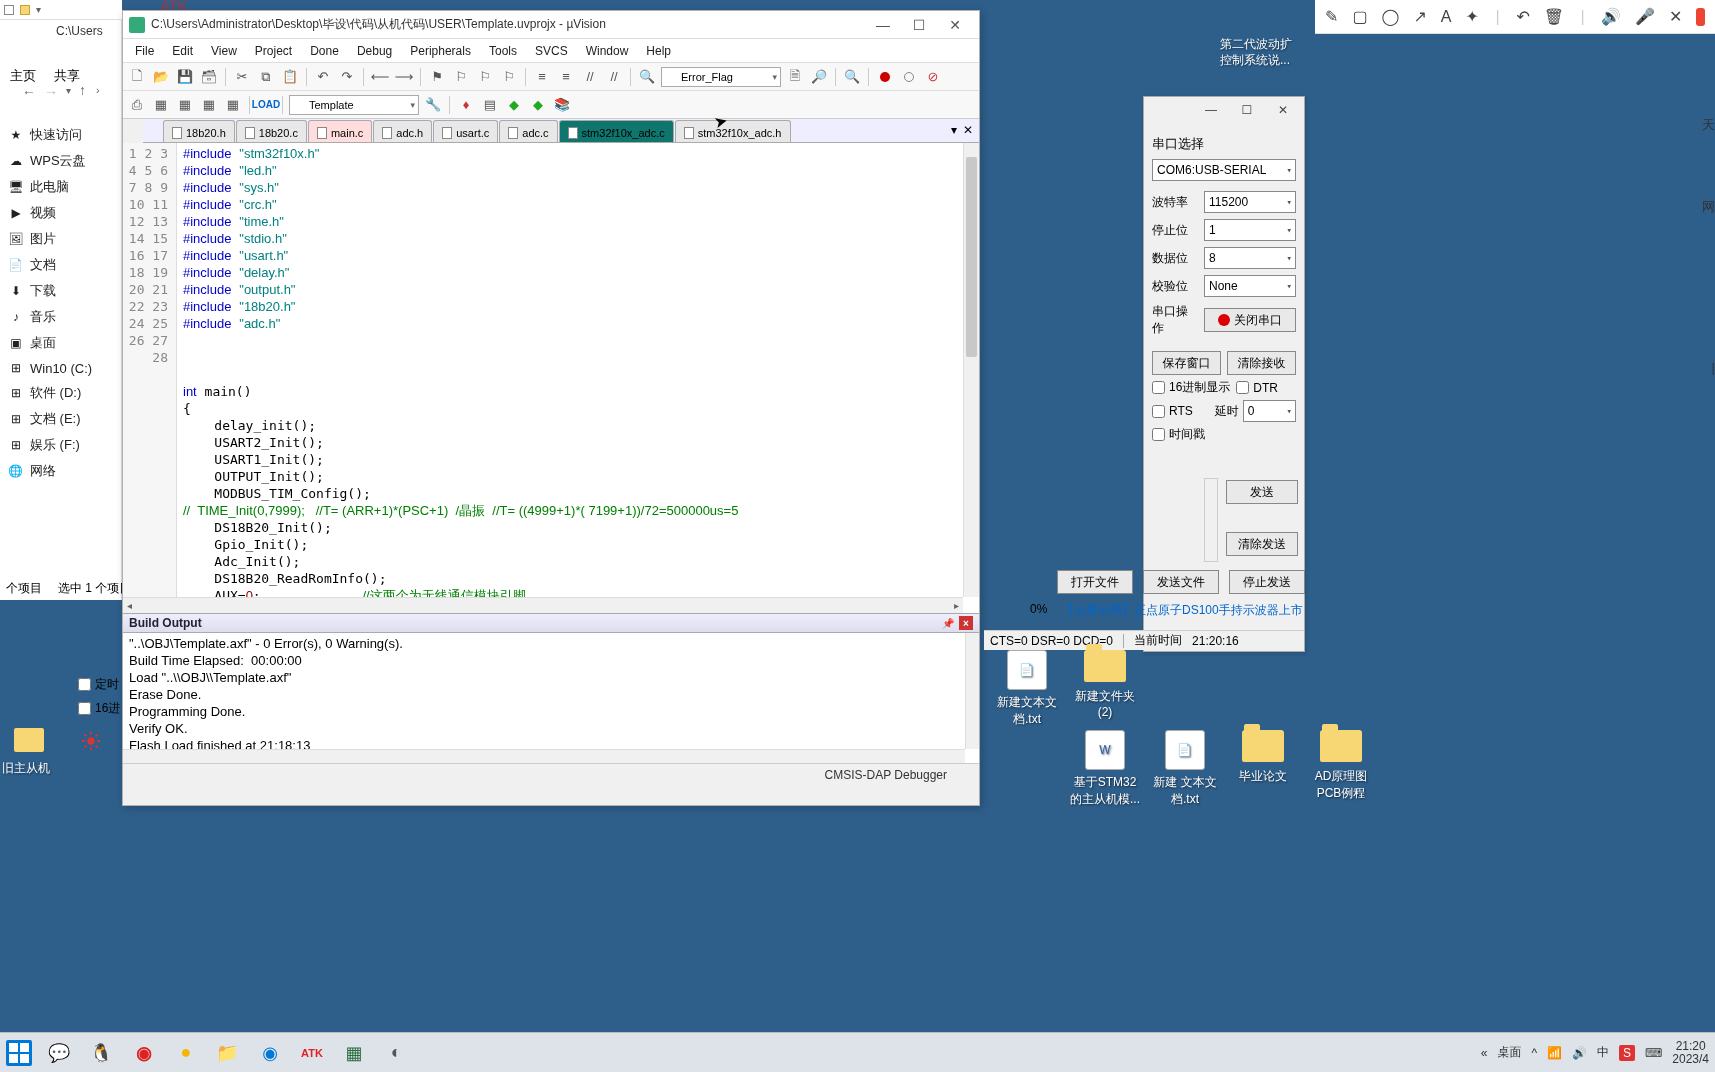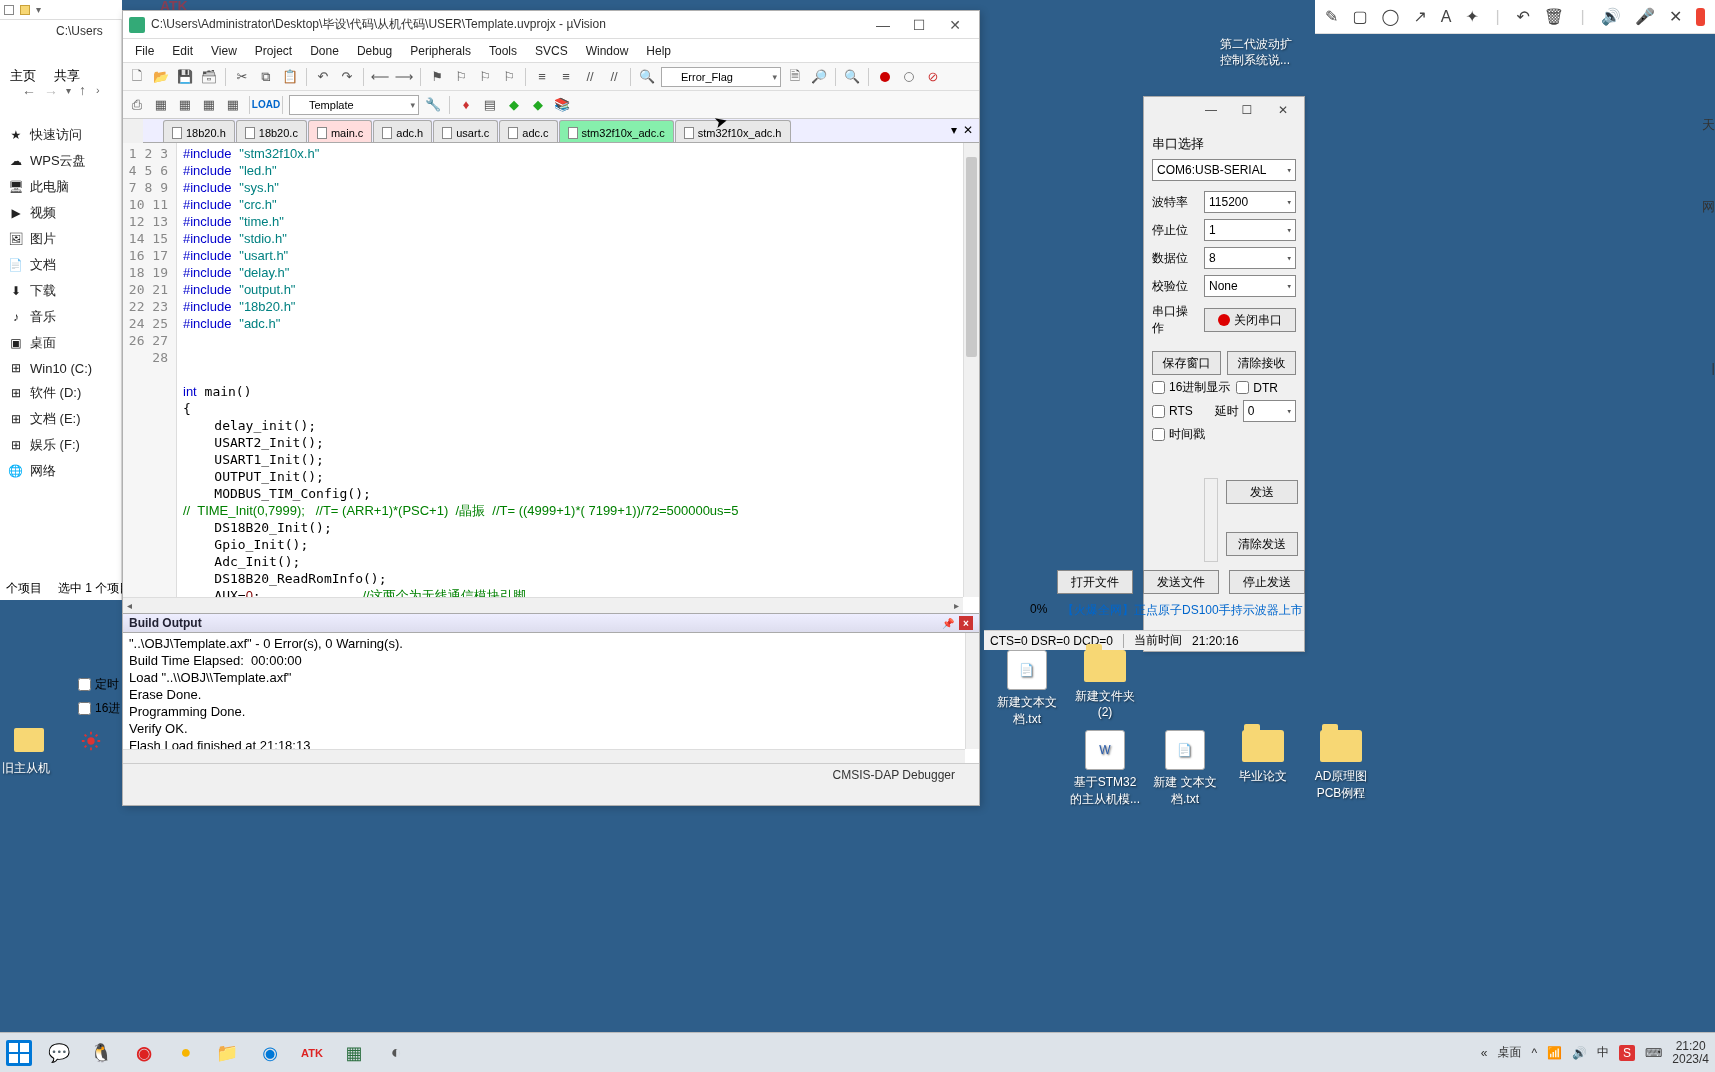--- a/index.html
+++ b/index.html
@@ -40,7 +40,7 @@
 .ftab { height: 22px; padding: 2px 8px 0 8px; font-size: 11px; border: 1px solid #aaa; border-bottom: none; margin-right: 1px; background: #e8e8e8; display: flex; align-items: center; gap: 4px; border-radius: 3px 3px 0 0; }
 .ftab .fico { width: 10px; height: 12px; background: #fff; border: 1px solid #888; display: inline-block; }
 .ftab.active { background: #fdd; }
-.ftab.pink { background: #86efac; }
+.ftab.pink { background: #0f766e; }
 .tabs-row .tright { position: absolute; right: 6px; top: 4px; display: flex; gap: 6px; font-size: 12px; }
 
 .editor { position: relative; height: 470px; background: #fff; display: flex; overflow: hidden; }

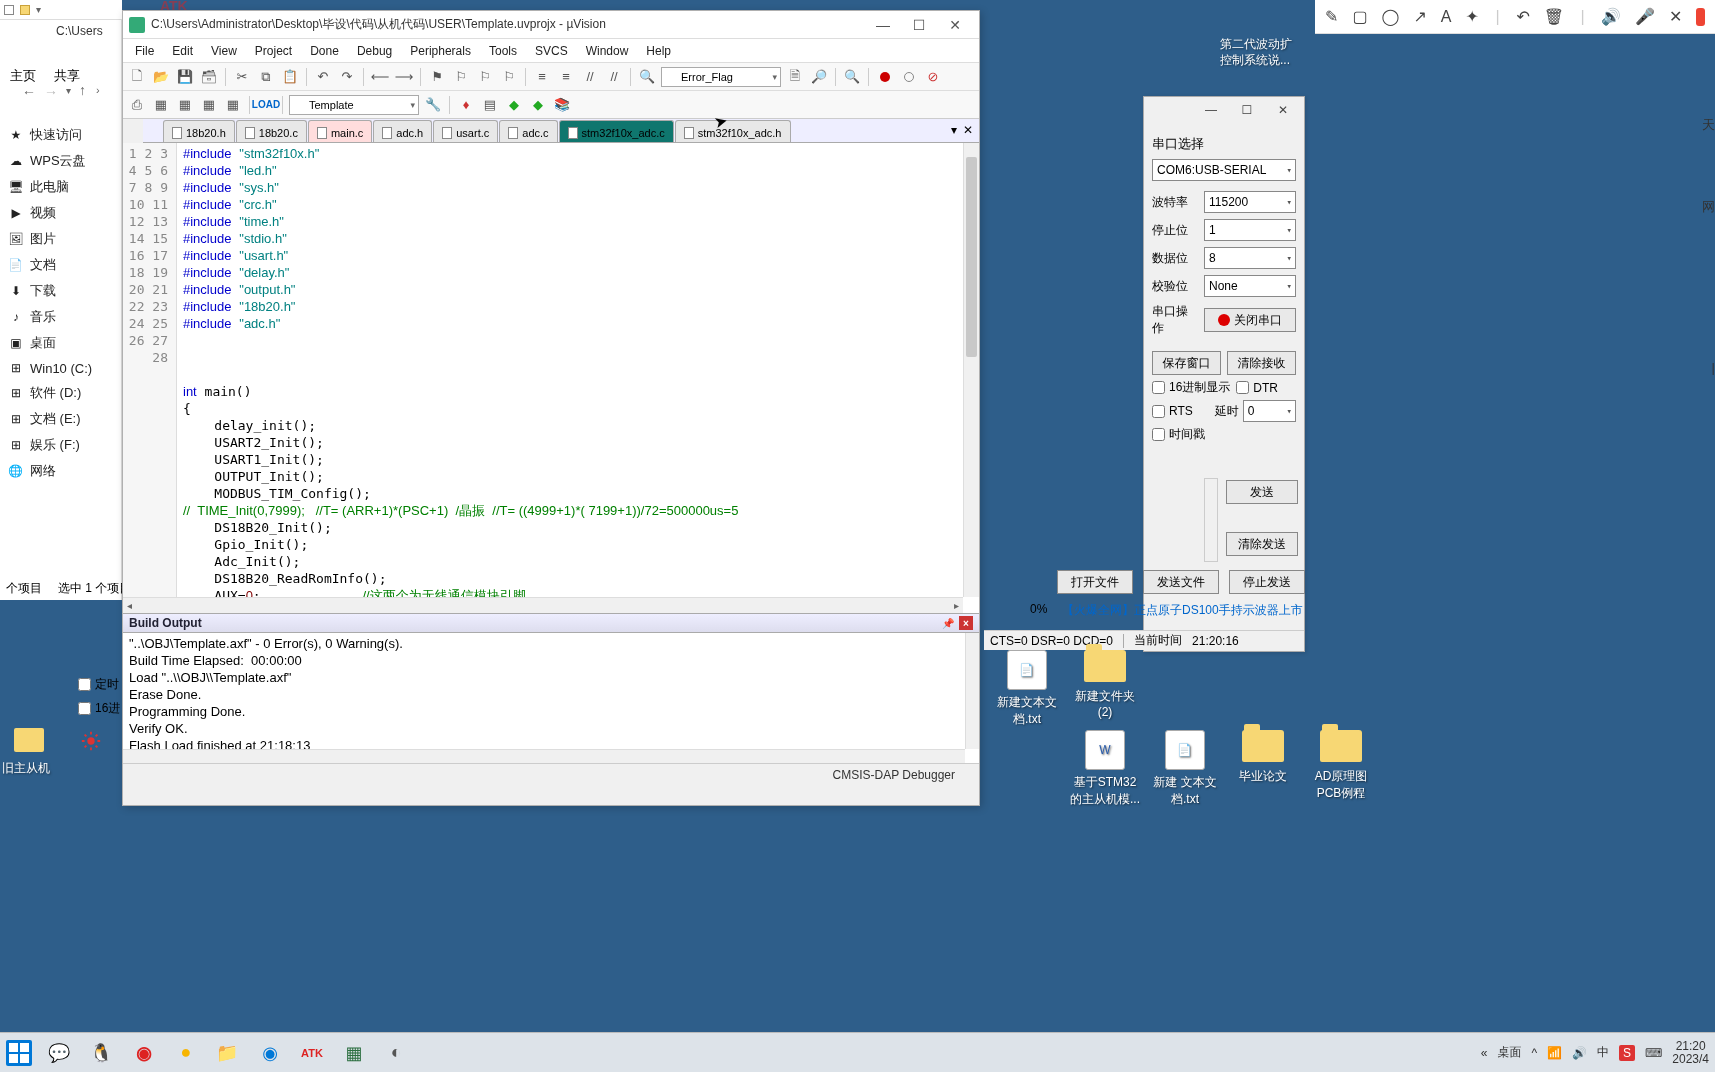--- a/index.html
+++ b/index.html
@@ -61,7 +61,7 @@
 .build-out { height: 130px; background: #fff; font-family: Consolas, monospace; font-size: 13px; padding: 2px 6px; line-height: 17px; white-space: pre; position: relative; overflow: hidden;}
 .build-out .sv { position: absolute; right: 0; top: 0; bottom: 14px; width: 14px; background: #f0f0f0; border-left: 1px solid #ddd; }
 .build-out .sh { position: absolute; left: 0; right: 14px; bottom: 0; height: 14px; background: #f0f0f0; border-top: 1px solid #ddd; }
-.keil-status { height: 22px; background: #f0f0f0; border-top: 1px solid #ccc; display: flex; align-items: center; justify-content: flex-end; padding: 0 24px; font-size: 12px; color: #333; }
+.keil-status { height: 22px; background: #f0f0f0; border-top: 1px solid #ccc; display: flex; align-items: center; justify-content: flex-end; padding: 0 32px; font-size: 12px; color: #333; }
 
 
 .serial { position: absolute; left: 1143px; top: 96px; width: 162px; height: 556px; background: #f0f0f0; border: 1px solid #aaa; box-shadow: 1px 1px 4px rgba(0,0,0,0.15); }

